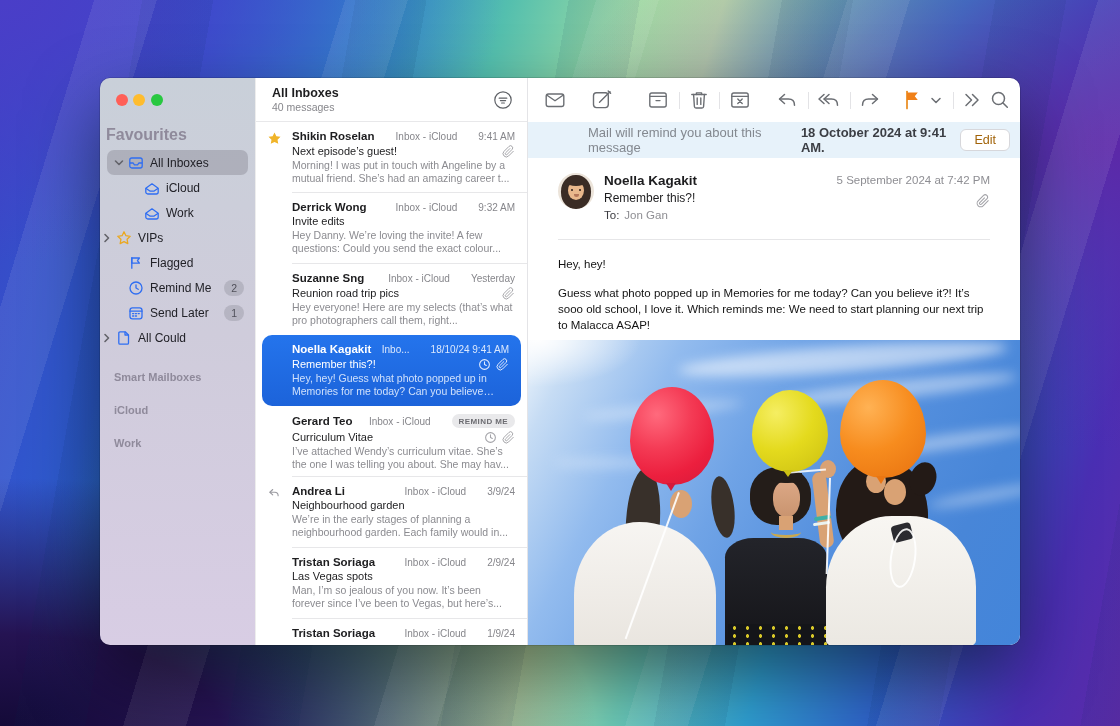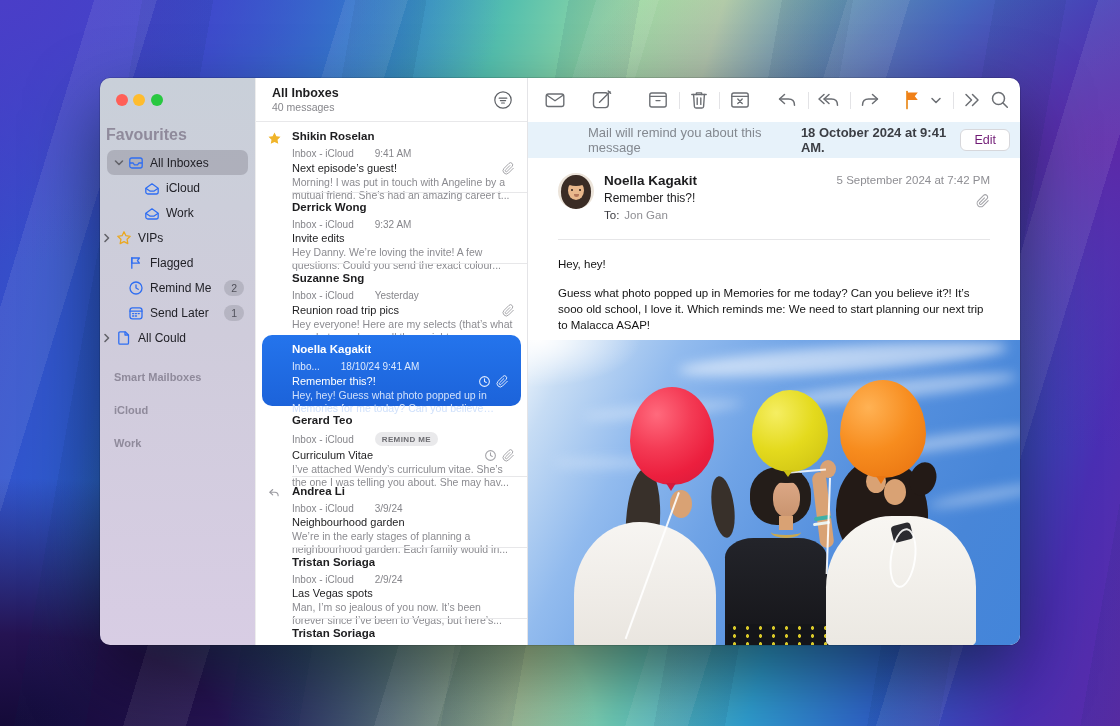--- a/index.html
+++ b/index.html
@@ -40,7 +40,7 @@
   .rows{flex:1;overflow:hidden;position:relative;}
   .msg{position:relative;height:71px;box-sizing:border-box;padding:8px 12px 0 36px;}
   .msg .sep{position:absolute;left:36px;right:0;bottom:0;height:1px;background:#e7e7e9;}
-  .l1{display:flex;align-items:baseline;gap:6px;flex-direction:column;}
+  .l1{display:flex;align-items:baseline;gap:6px;}
   .sender{font-size:11.5px;font-weight:700;color:#1d1d1f;flex:1;white-space:nowrap;overflow:hidden;}
   .meta{font-size:10px;color:#86868b;white-space:nowrap;display:flex;align-items:center;gap:21px;}
   .l2{display:flex;align-items:center;margin-top:2px;}

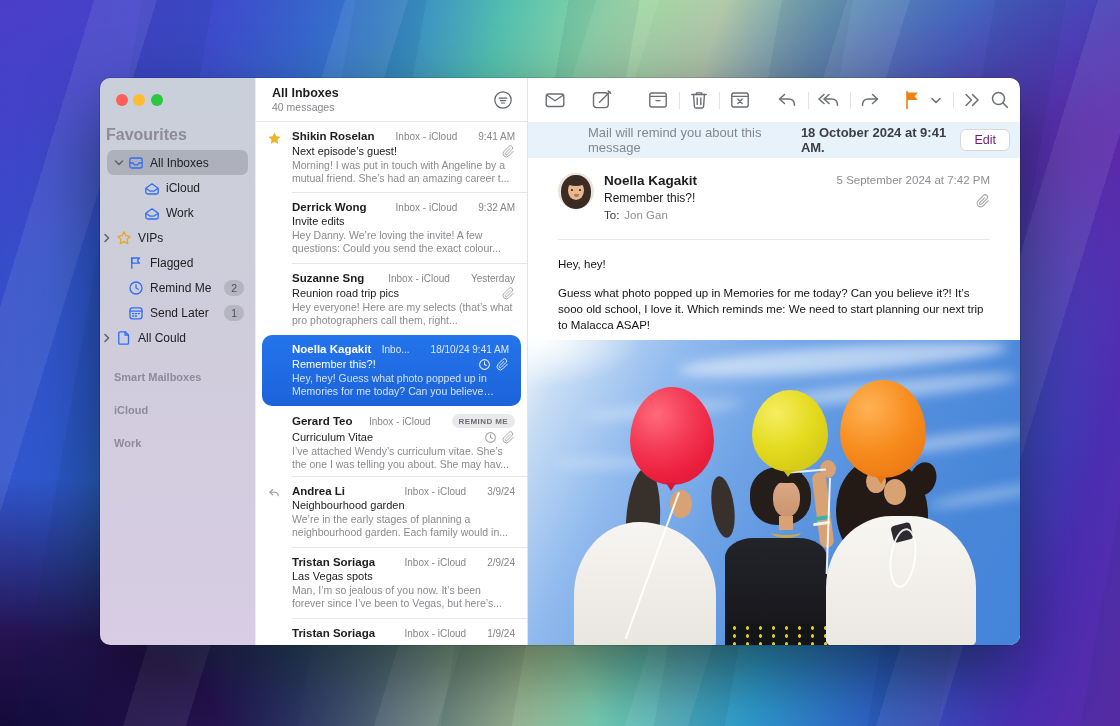--- a/index.html
+++ b/index.html
@@ -61,7 +61,7 @@
   .tb-sep{position:absolute;top:14px;width:1px;height:17px;background:#e3e3e6;}
   .banner{height:36px;flex:none;background:#e7f2fa;display:flex;align-items:center;padding:0 10px 0 60px;font-size:13px;color:#83888f;}
   .banner b{color:#3b3e44;font-weight:700;margin-left:0;}
-  .edit-btn{margin-left:auto;background:#fff;border:1px solid #d7d7db;border-radius:6px;font-size:12.5px;color:#701a75;padding:3px 13px;font-family:inherit;}
+  .edit-btn{margin-left:auto;background:#fff;border:1px solid #d7d7db;border-radius:6px;font-size:12.5px;color:#a16207;padding:3px 13px;font-family:inherit;}
   .msg-header{height:82px;flex:none;position:relative;box-sizing:border-box;}
   .msg-header .hr{position:absolute;left:30px;right:30px;bottom:0;height:1px;background:#e6e6e8;}
   .avatar{position:absolute;left:30px;top:15px;width:36px;height:36px;border-radius:50%;background:#ece4da;overflow:hidden;}

